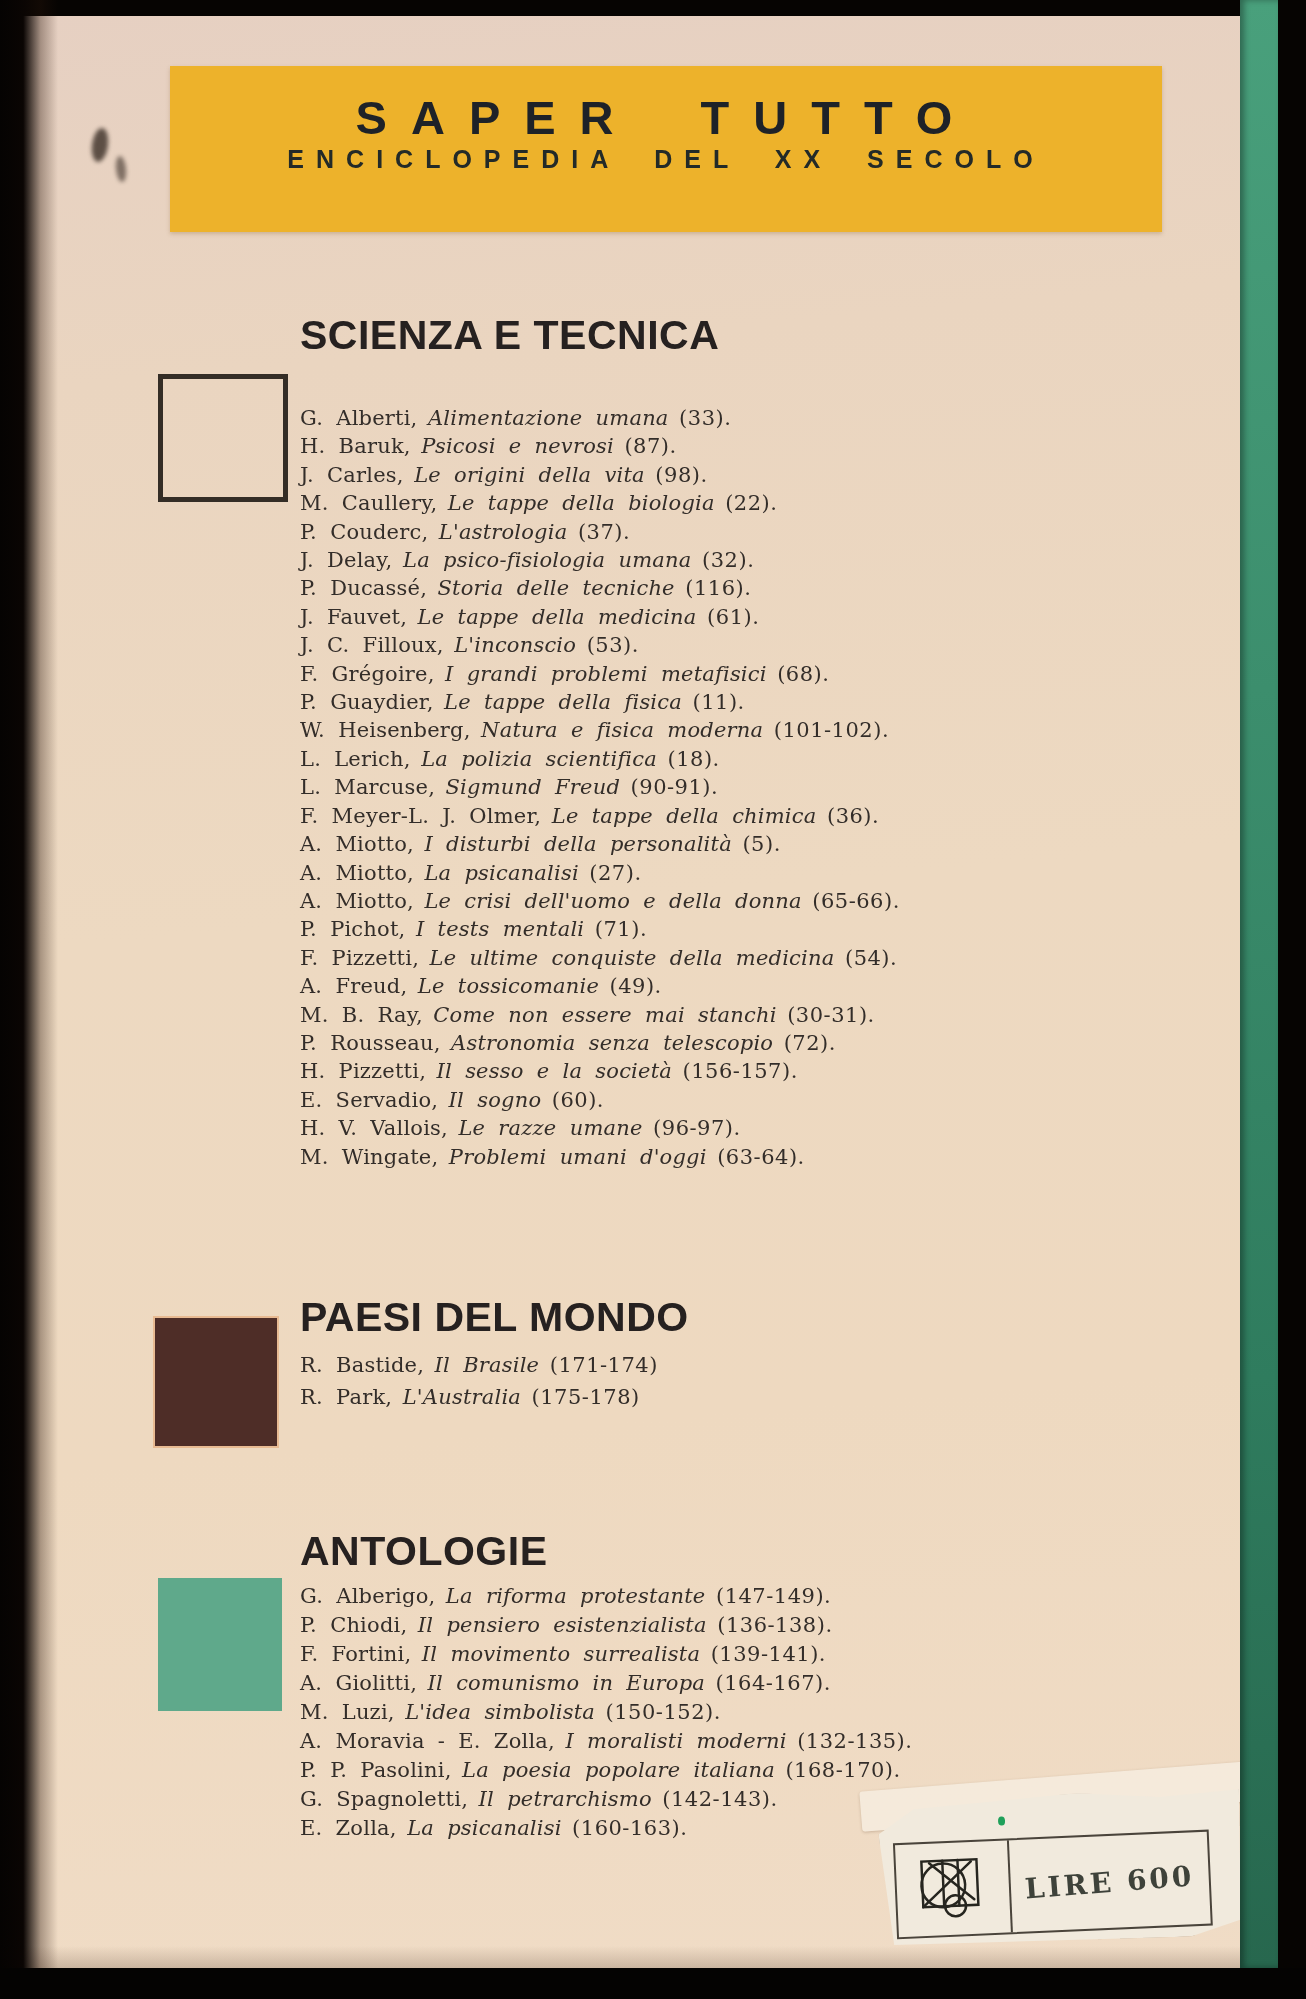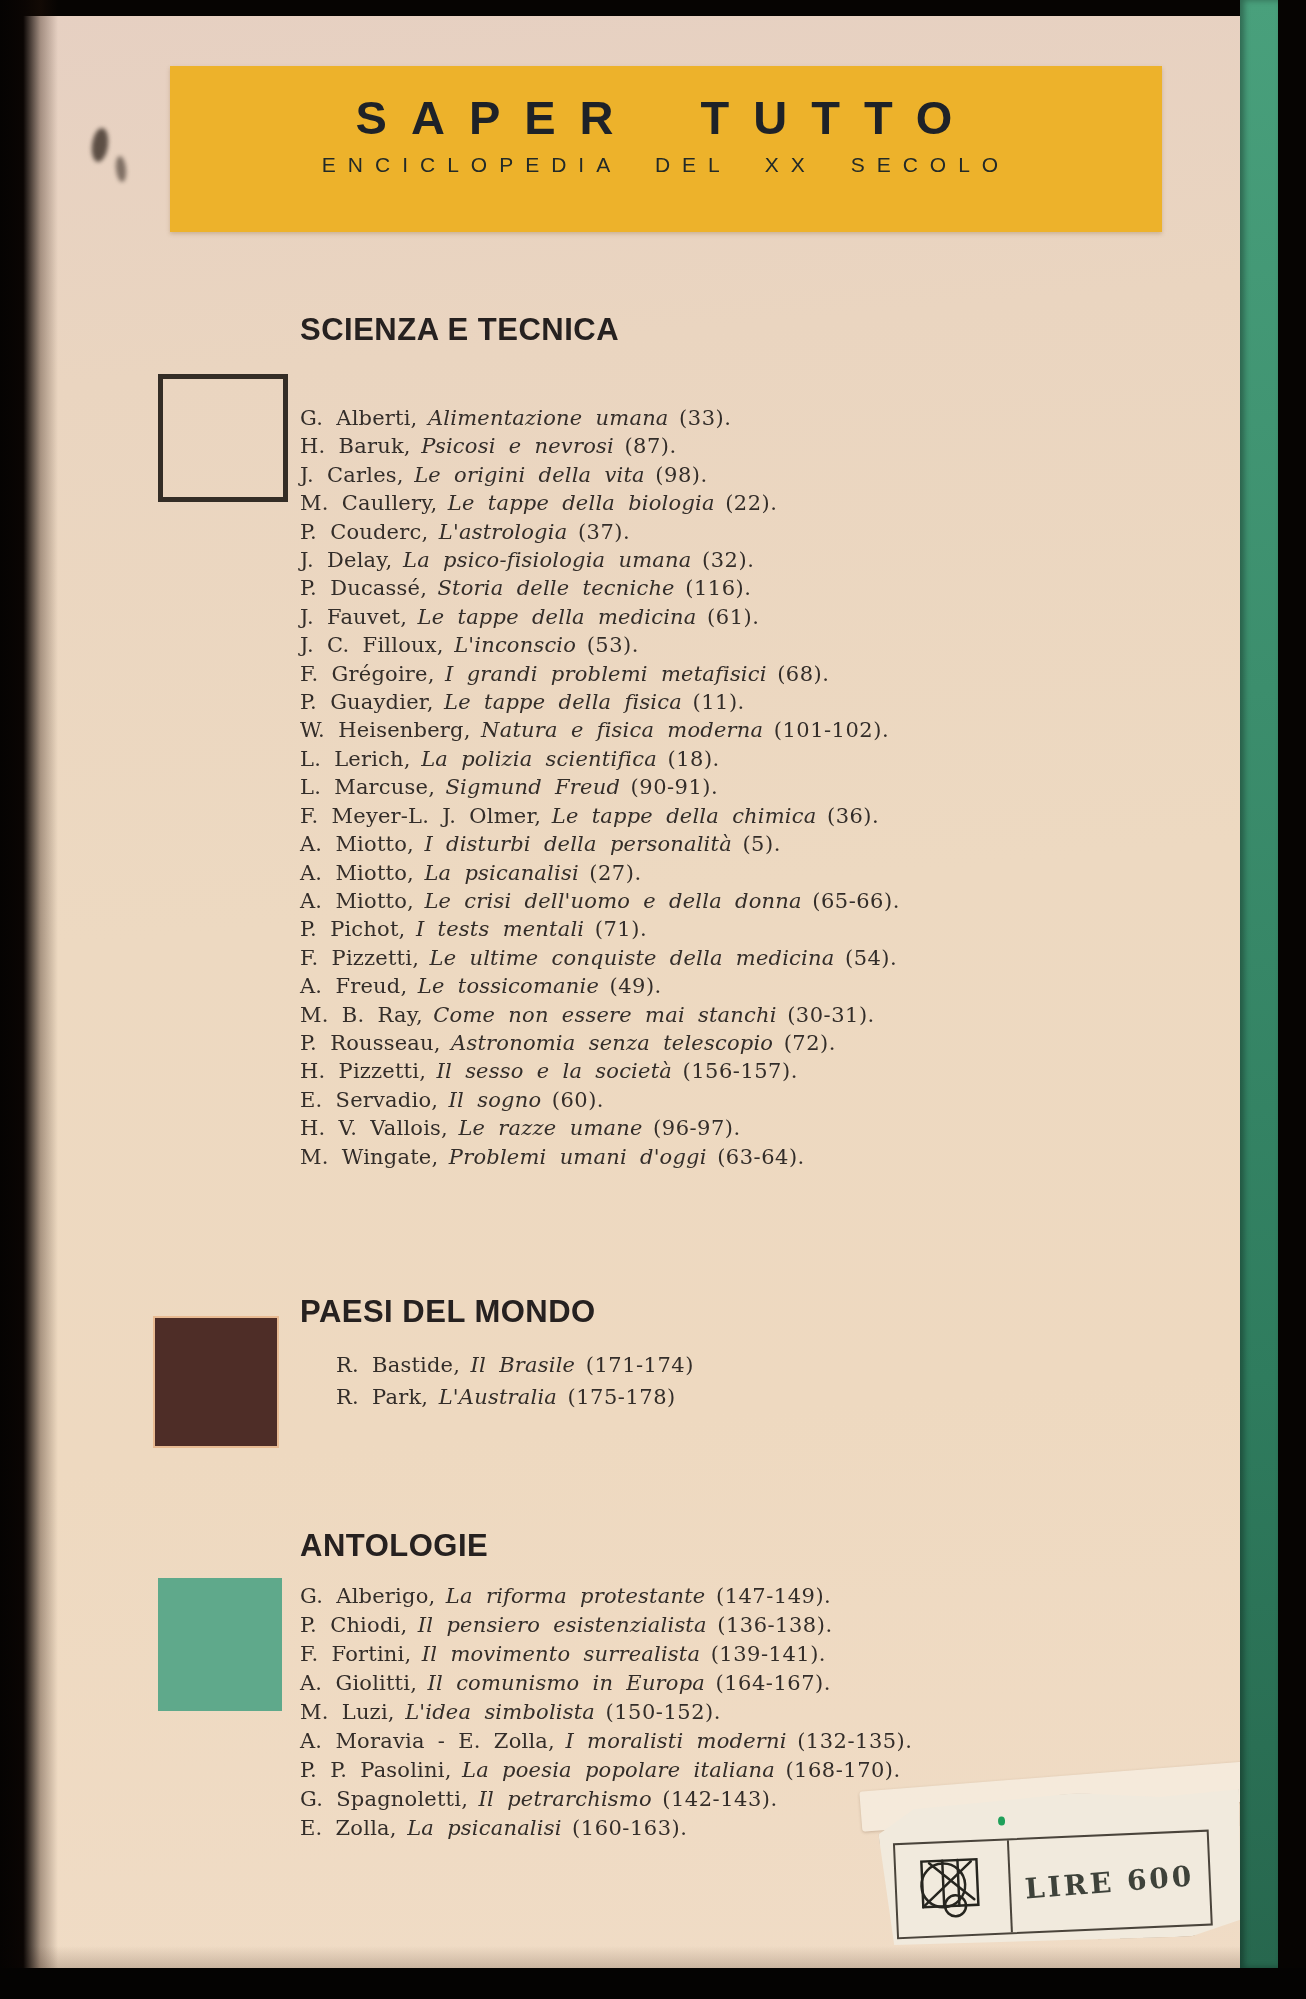--- a/index.html
+++ b/index.html
@@ -22,8 +22,8 @@
           text-align:center;box-shadow:0 2px 4px rgba(120,80,20,.25);}
   .banner-title{margin-top:24px;font-family:"Liberation Sans",sans-serif;font-weight:bold;
           font-size:47px;letter-spacing:24px;word-spacing:26px;color:#1e2228;}
-  .banner-subtitle{margin-top:8px;font-family:"Liberation Sans",sans-serif;font-weight:normal;
-          font-size:21px;letter-spacing:12px;word-spacing:16px;color:#232a28;}
+  .banner-subtitle{margin-top:0;font-family:"Liberation Sans",sans-serif;font-weight:bold;
+          font-size:25px;letter-spacing:12px;word-spacing:16px;color:#232a28;}
   
   .smudge{position:absolute;border-radius:50%;background:#3a2e26;filter:blur(2px);}
   .s1{left:92px;top:112px;width:16px;height:34px;opacity:.8;transform:rotate(8deg);}

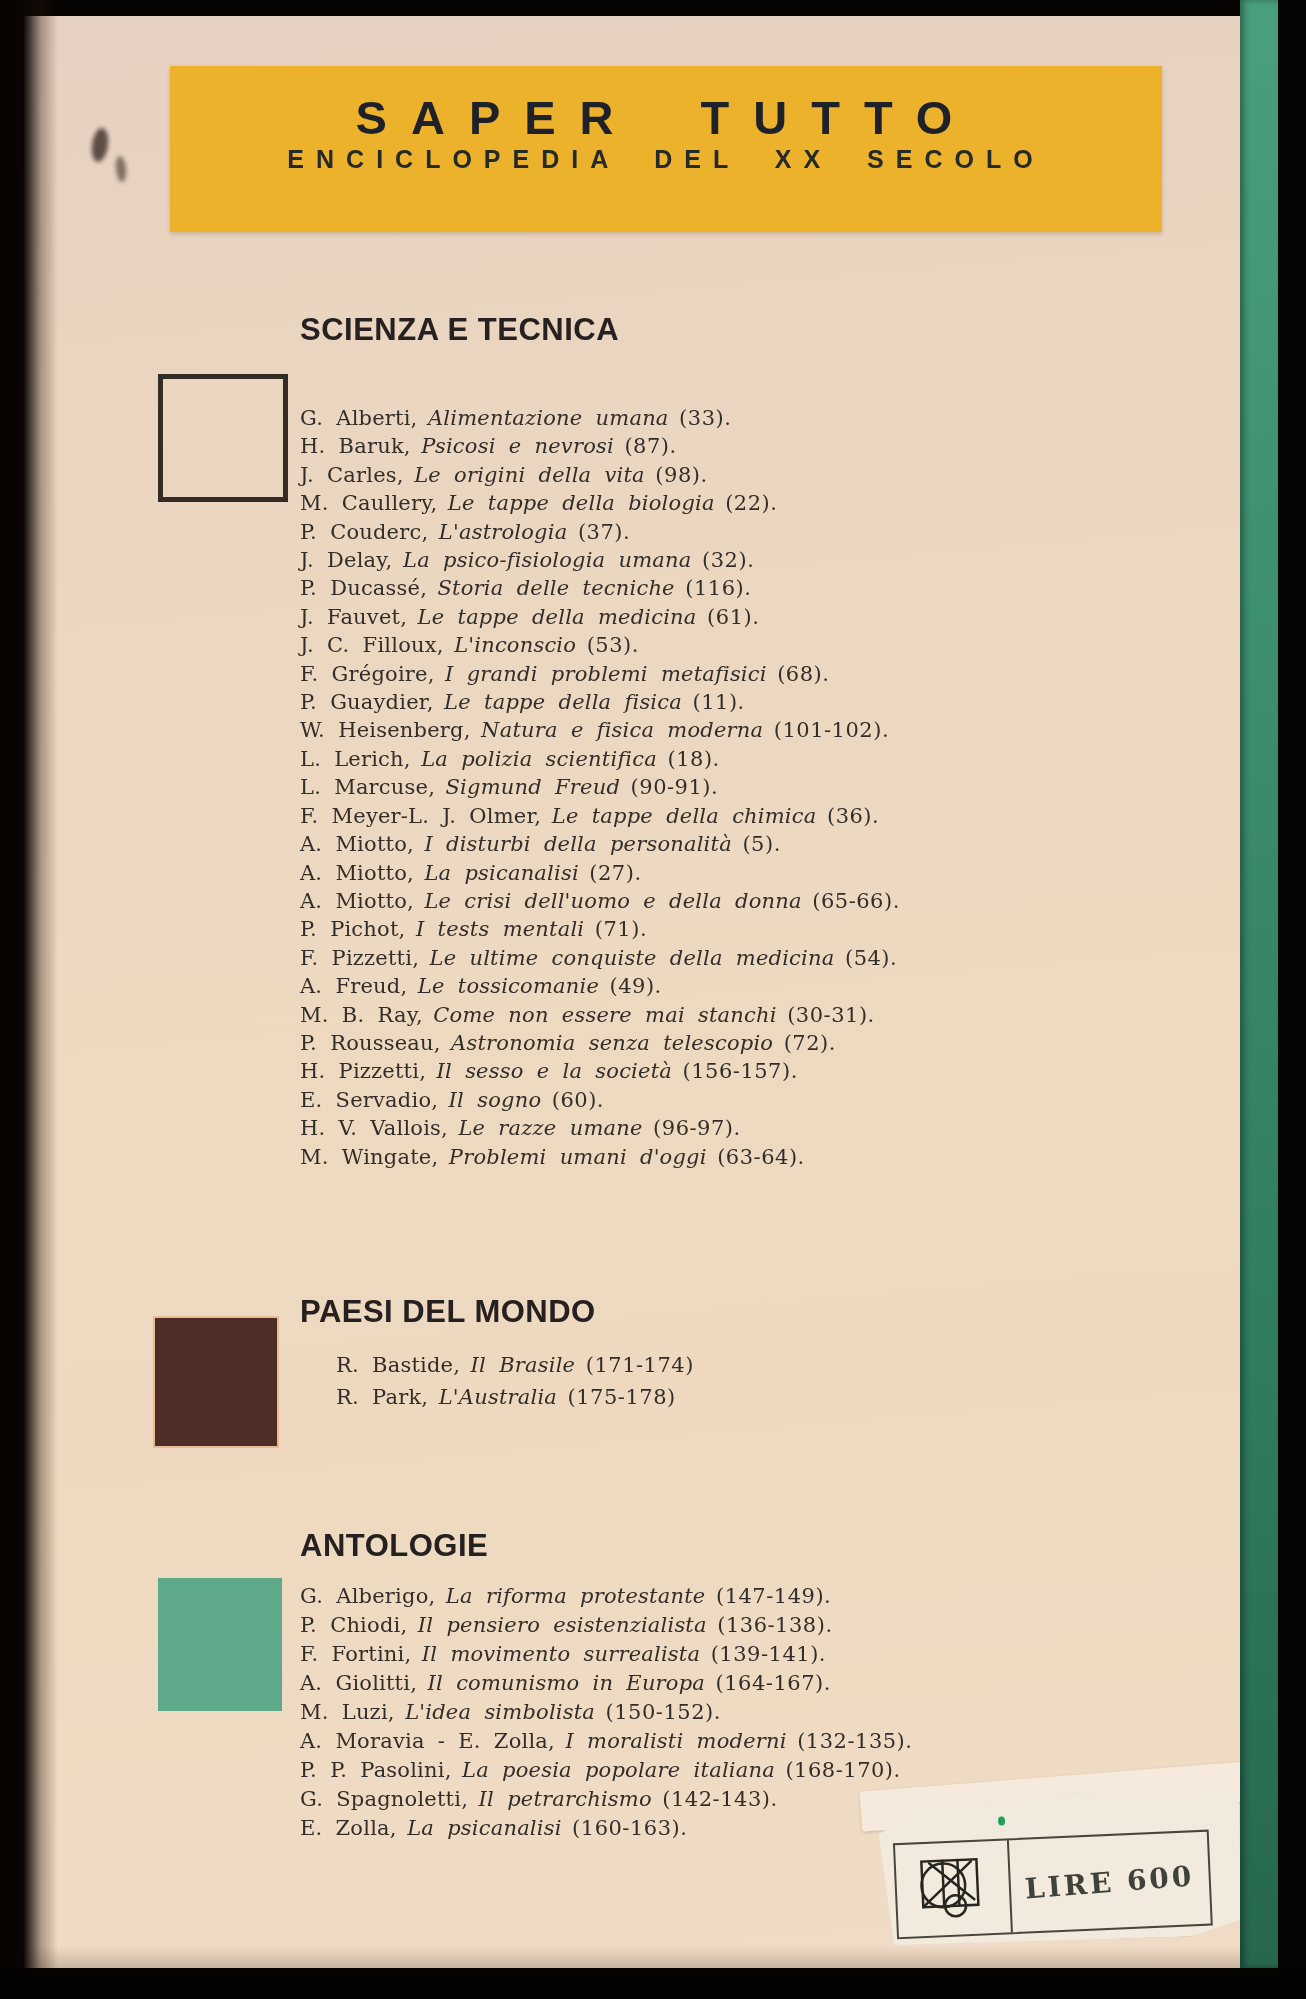--- a/index.html
+++ b/index.html
@@ -30,7 +30,7 @@
   .s2{left:116px;top:140px;width:10px;height:26px;opacity:.6;transform:rotate(-6deg);}
   
   .sec-head{position:absolute;left:300px;margin:0;font-family:"Liberation Sans",sans-serif;
-          font-weight:bold;font-size:31px;letter-spacing:0.5px;color:#262120;}
+          font-weight:bold;font-size:41px;letter-spacing:0.5px;color:#262120;}
   
   .swatch{position:absolute;}
   .sw-outline{left:158px;top:358px;width:120px;height:118px;border:5px solid #342d26;background:transparent;}

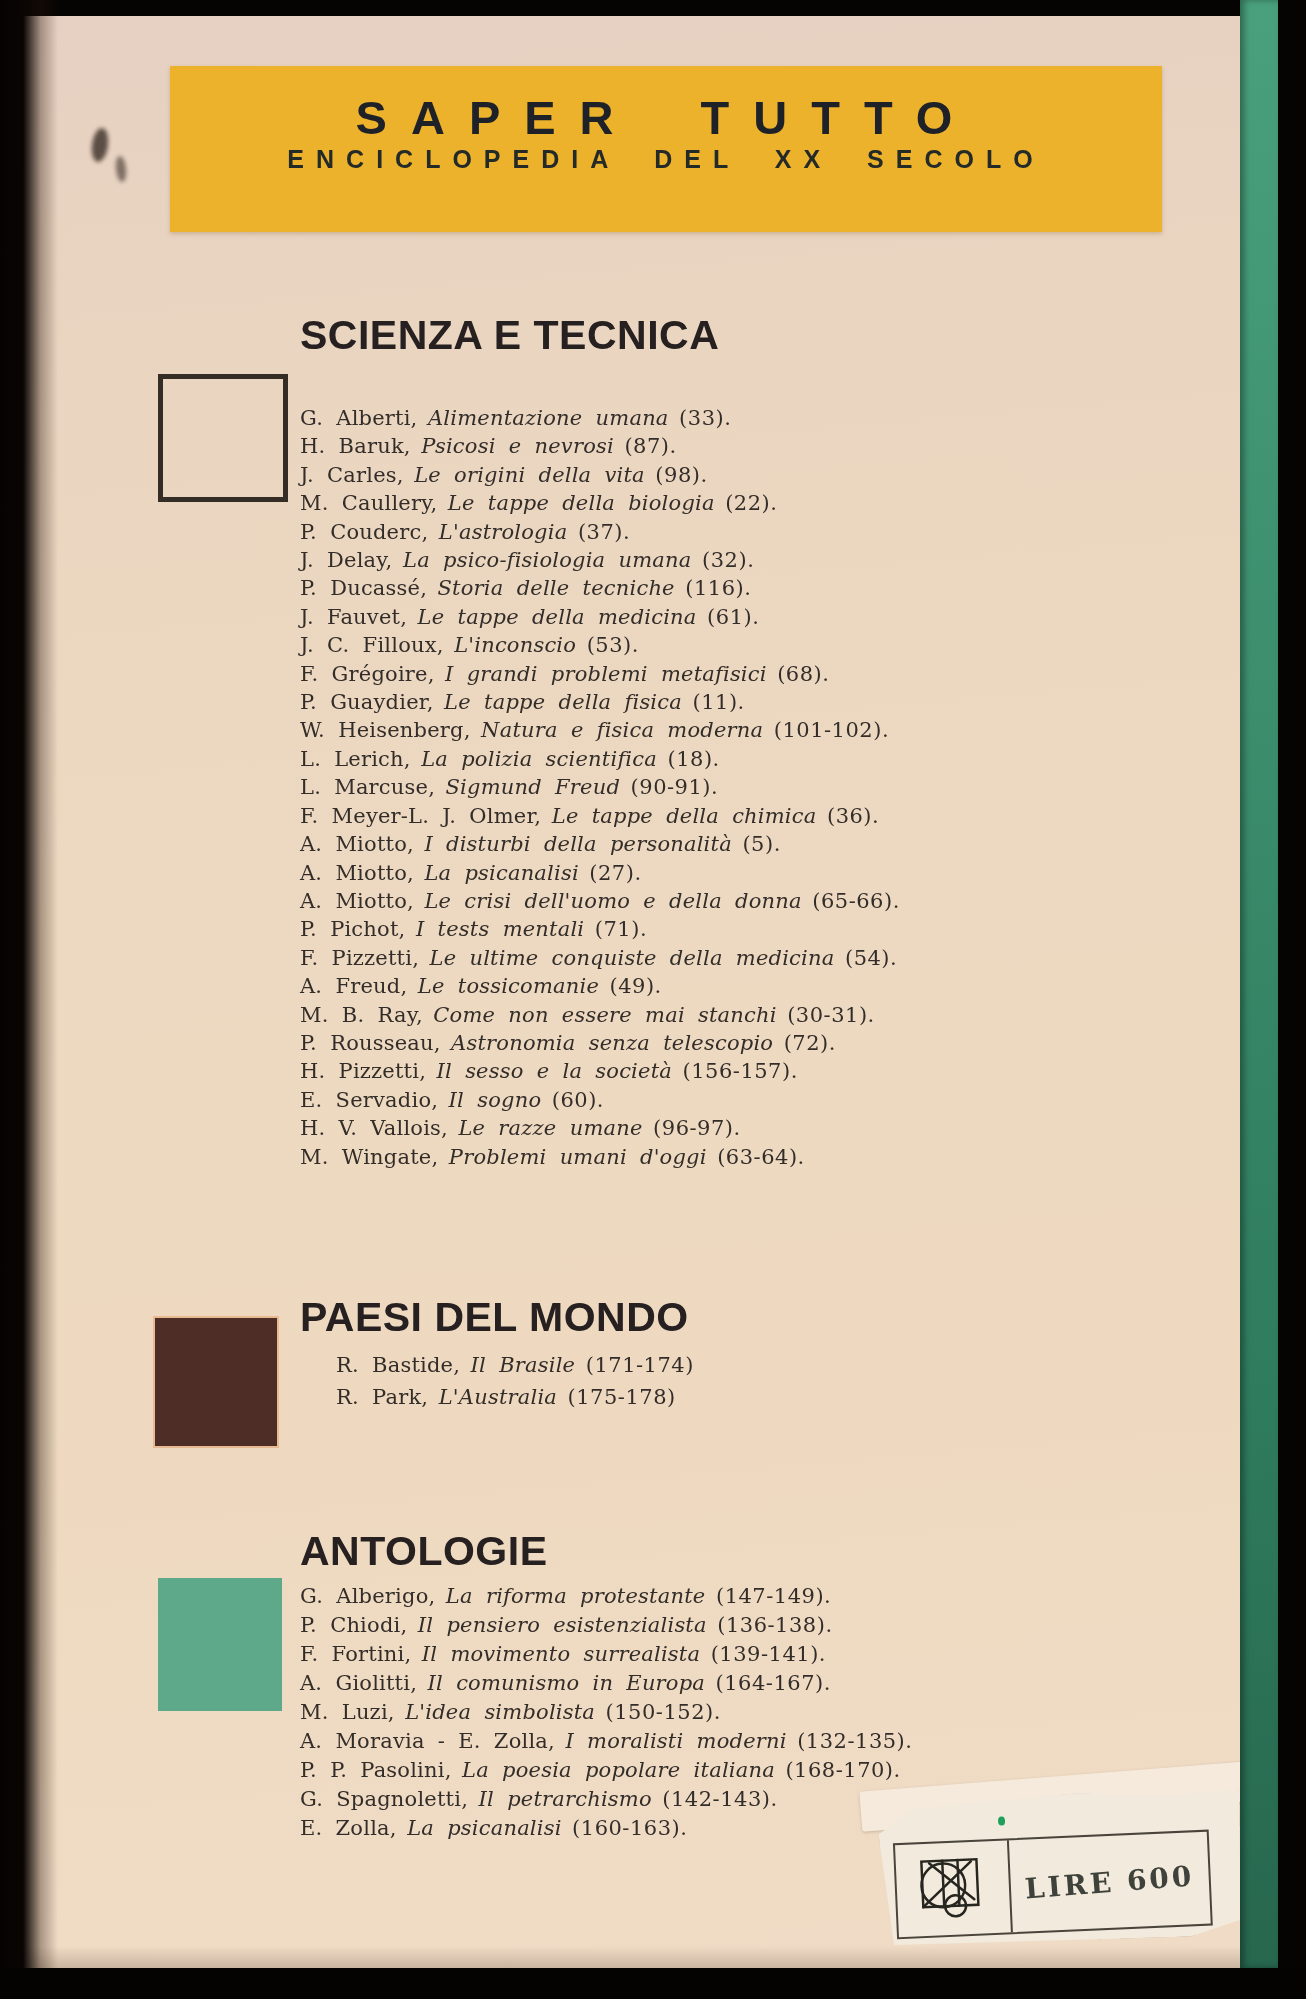--- a/index.html
+++ b/index.html
@@ -42,7 +42,7 @@
           font-size:21px;color:#332d29;word-spacing:.30em;letter-spacing:.2px;}
   .book-item{white-space:nowrap;}
   .list-scienza{line-height:28.4px;}
-  .list-paesi{line-height:31.5px;margin-left:36px;}
+  .list-paesi{line-height:31.5px;}
   .list-antologie{line-height:29px;}
   .author{margin-right:.5em;}
   .title{font-style:italic;margin-right:.5em;}

